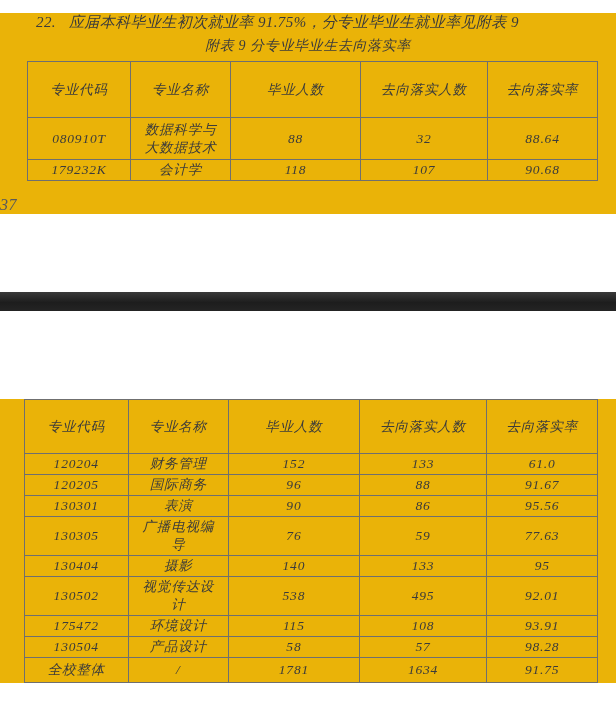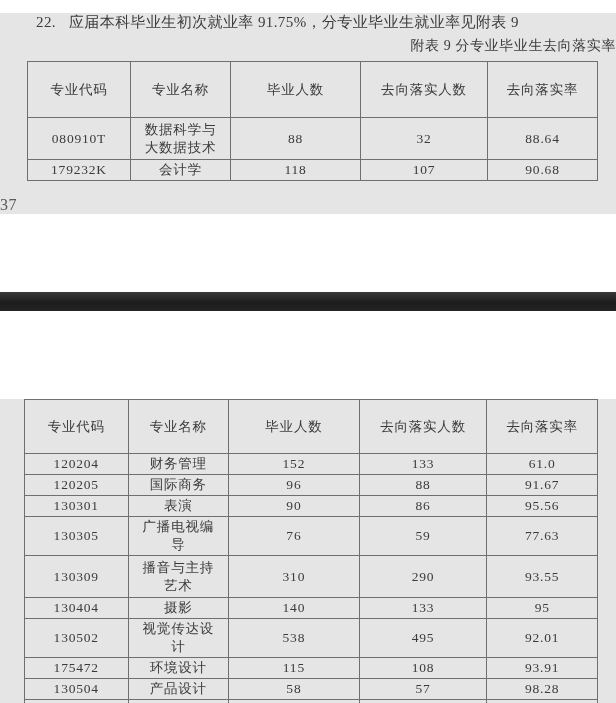--- a/index.html
+++ b/index.html
@@ -10,7 +10,7 @@
     color: #3b3b3b;
     overflow: hidden;
   }
-  .page { background: #e5e5e5; }
+  .page { background: #eab308; font-style: italic; }
 
   .title-line {
     margin: 13px 0 0 36px;

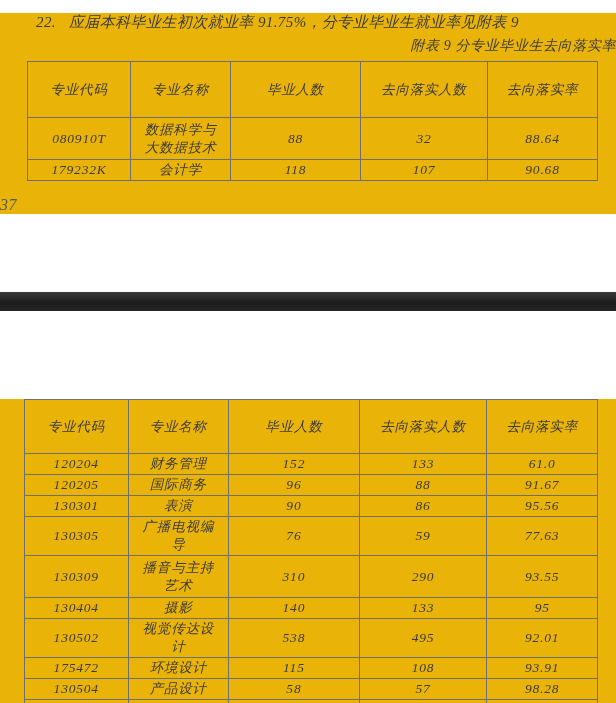--- a/index.html
+++ b/index.html
@@ -23,7 +23,7 @@
 
   .caption {
     margin-top: 5px;
-    text-align: right;
+    text-align: center;
     font-size: 14px;
     letter-spacing: 0.6px;
   }

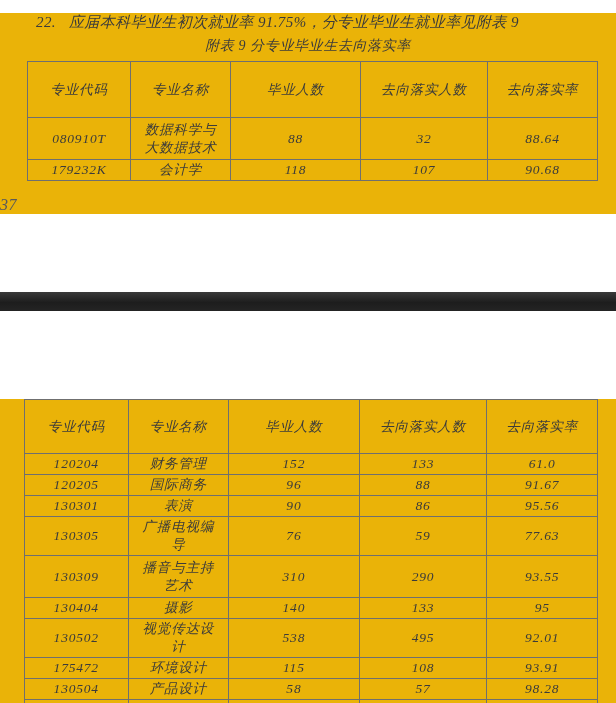--- a/index.html
+++ b/index.html
@@ -164,13 +164,6 @@
       <td>59</td>
       <td>77.63</td>
     </tr>
-    <tr class="r-tall">
-      <td>130309</td>
-      <td>播音与主持艺术</td>
-      <td>310</td>
-      <td>290</td>
-      <td>93.55</td>
-    </tr>
     <tr class="r-std">
       <td>130404</td>
       <td>摄影</td>

